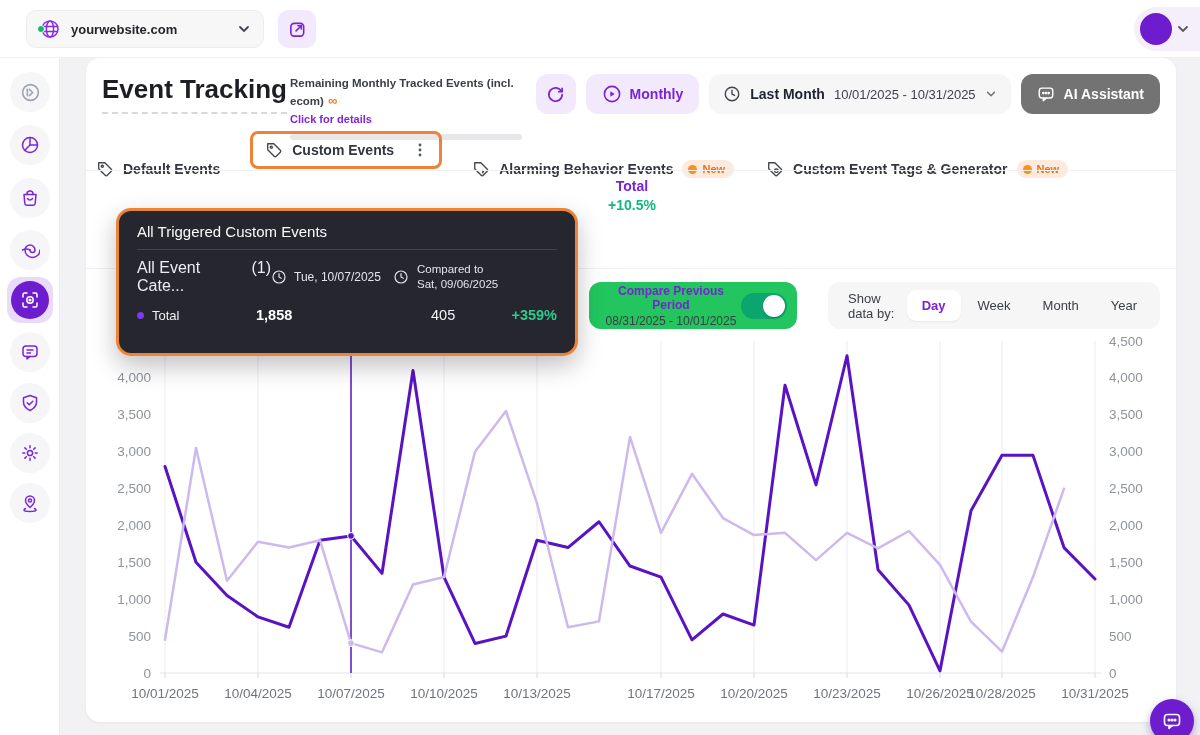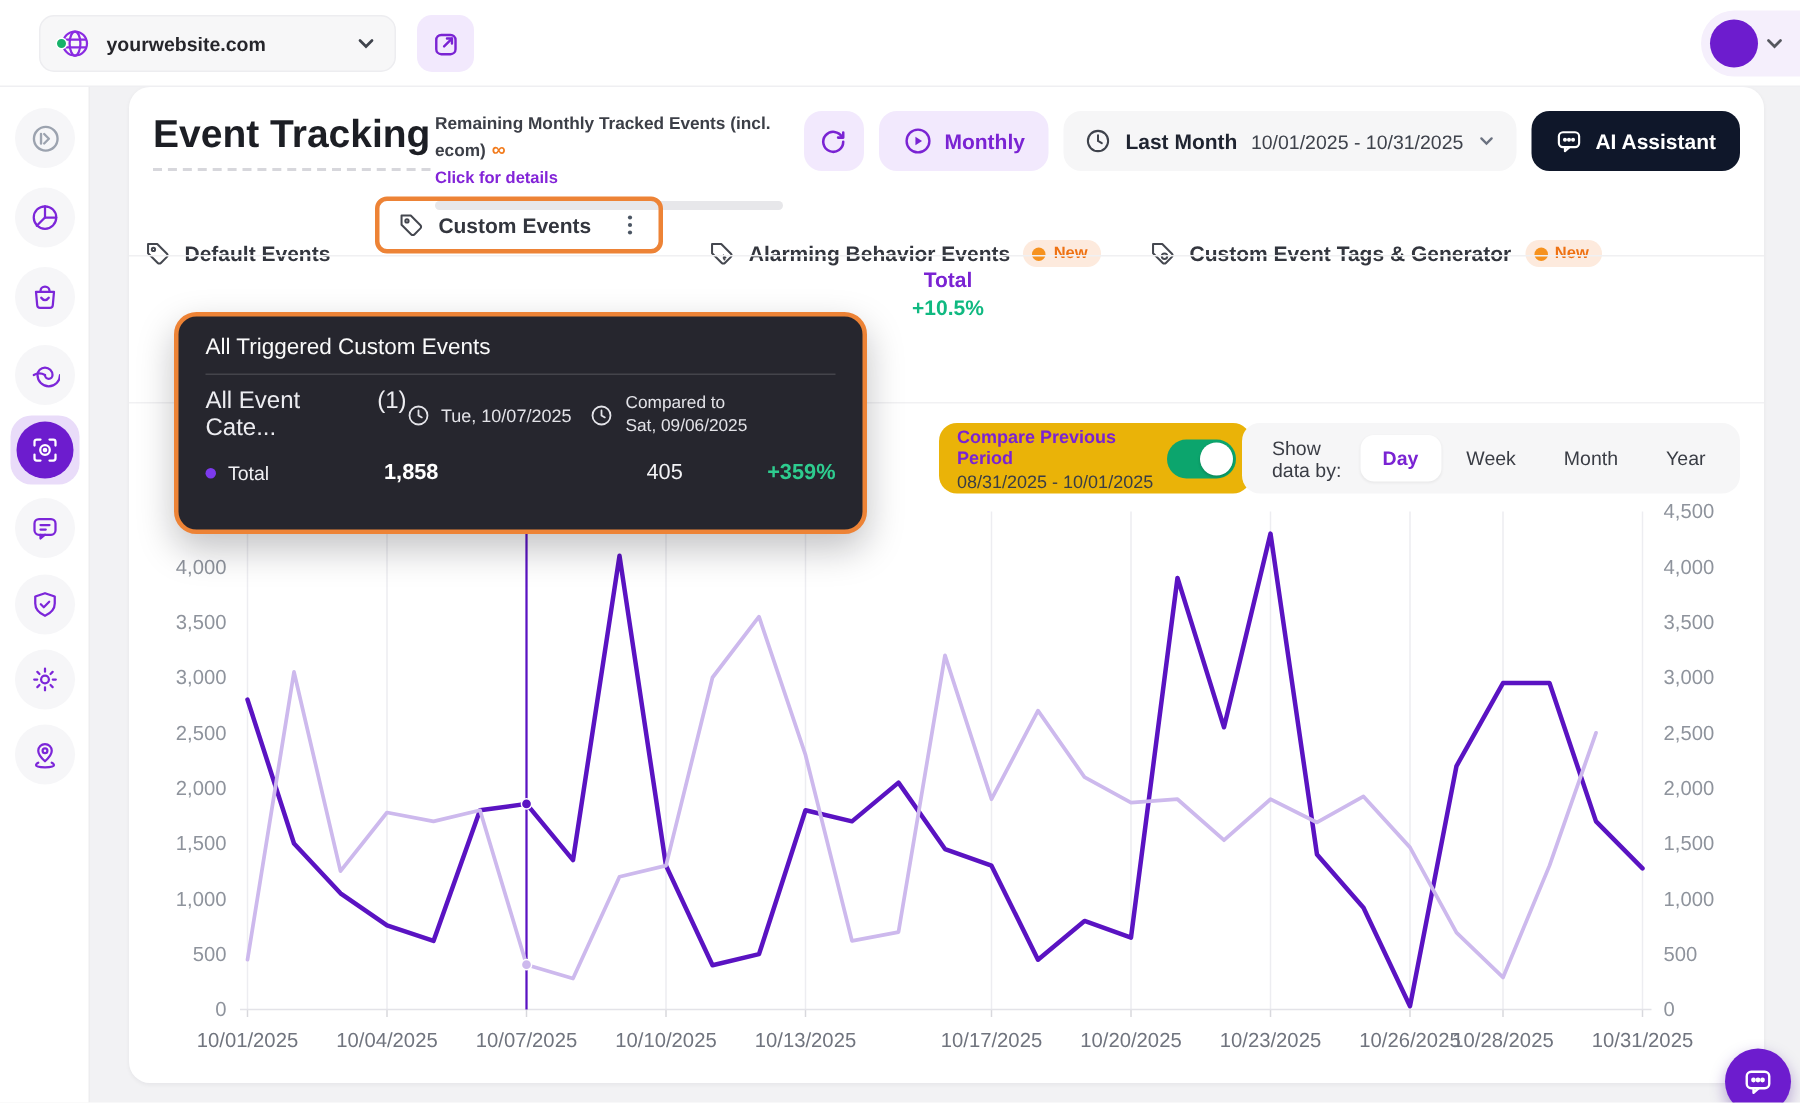--- a/index.html
+++ b/index.html
@@ -45,7 +45,7 @@
   .date-pill { height:40px; border-radius:12px; background:#f6f6f7; display:flex; align-items:center; gap:9px; padding:0 14px; cursor:pointer; }
   .date-pill .dp-main { font-size:14px; font-weight:700; color:#1f2430; }
   .date-pill .dp-range { font-size:13px; color:#3f434c; }
-  .ai-btn { height:40px; border-radius:12px; background:#0f172a; color:#fff; display:flex; align-items:center; gap:9px; padding:12px 16px; font-size:14px; font-weight:700; cursor:pointer; }
+  .ai-btn { height:40px; border-radius:12px; background:#737373; color:#fff; display:flex; align-items:center; gap:9px; padding:12px 16px; font-size:14px; font-weight:700; cursor:pointer; }
 
   
   .tabs { position:absolute; left:10px; top:72px; height:40px; display:flex; align-items:center; gap:32px; }

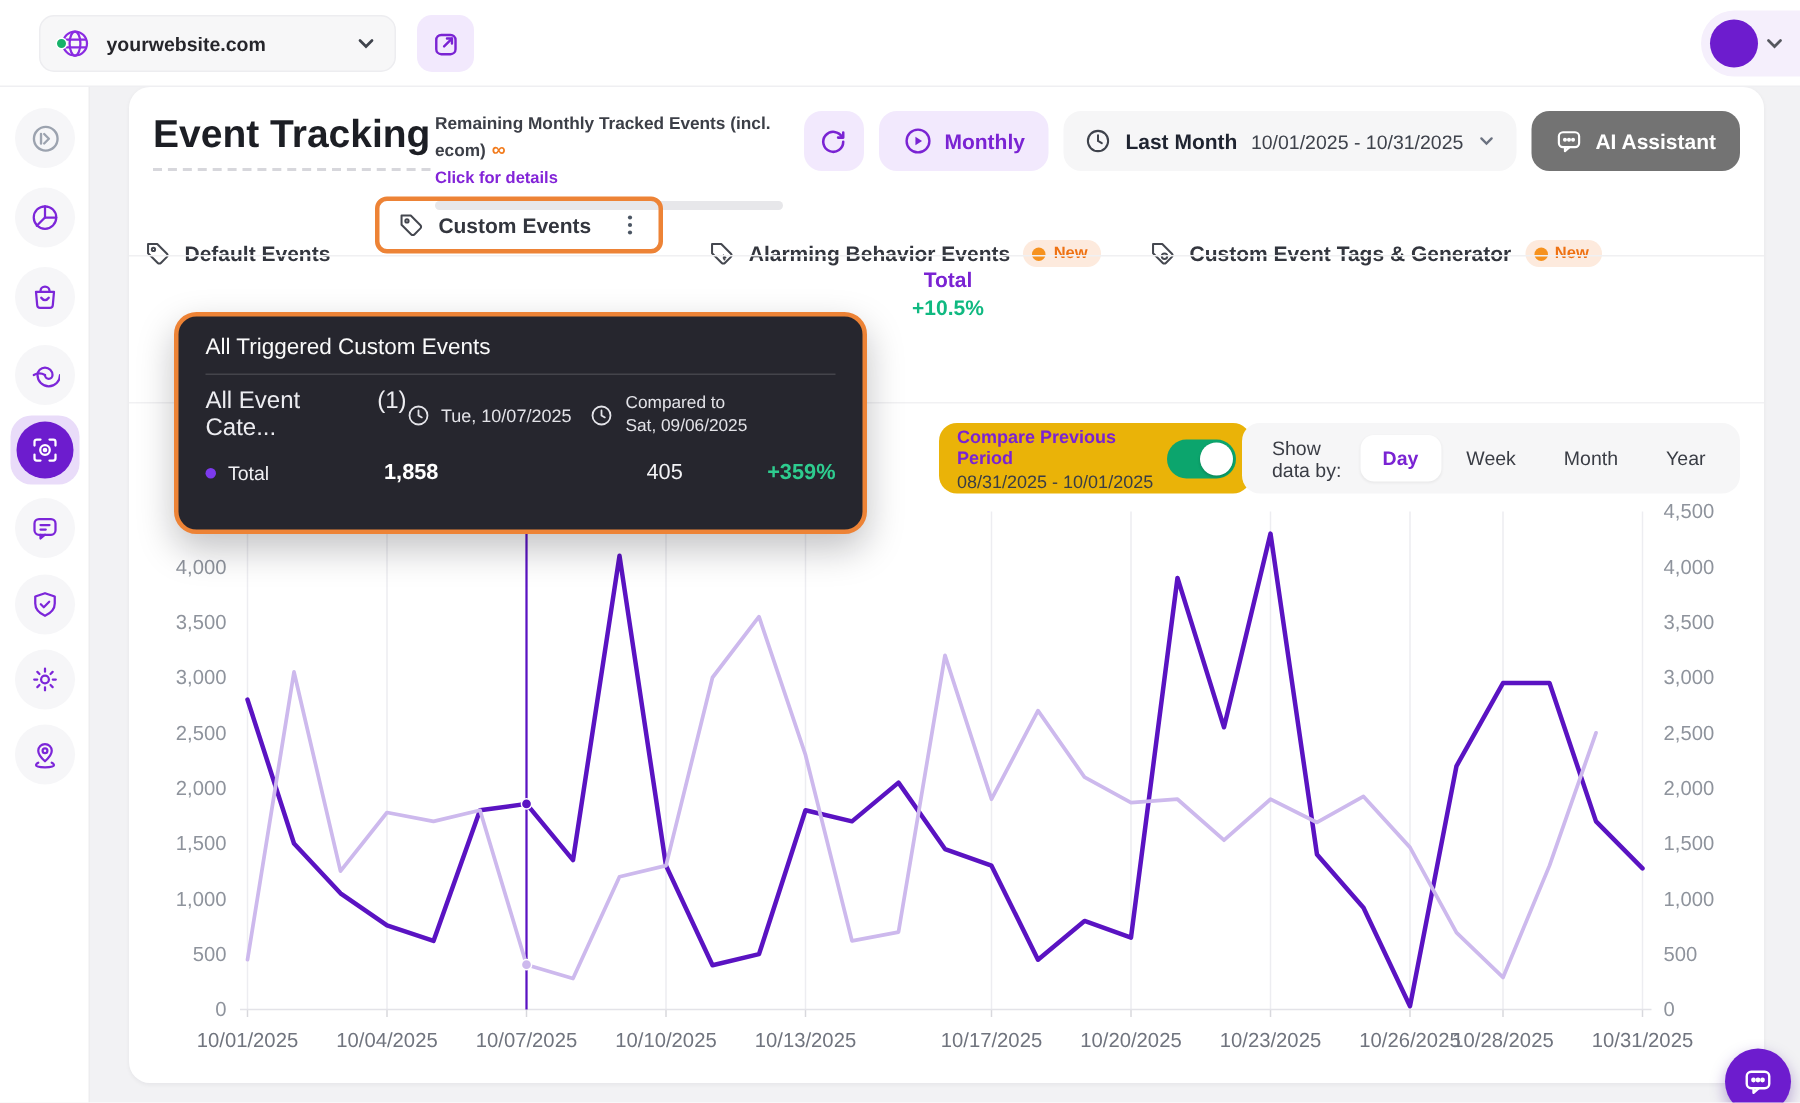--- a/index.html
+++ b/index.html
@@ -64,7 +64,7 @@
   .summary-divider { position:absolute; left:0; top:210px; width:1090px; height:1px; background:#f1f1f3; }
 
   
-  .compare-pill { position:absolute; left:540px; top:224px; width:208px; height:47px; background:#eab308; border-radius:12px; display:flex; align-items:center; padding:0 10px 0 12px; }
+  .compare-pill { position:absolute; left:503px; top:224px; width:208px; height:47px; background:#22c55e; border-radius:12px; display:flex; align-items:center; padding:0 10px 0 12px;text-align:center; }
   .compare-pill .cp-text { flex:1; }
   .compare-pill .cp-title { font-size:12px; font-weight:700; color:#7a23d3; }
   .compare-pill .cp-range { font-size:12px; color:#3a3d45; margin-top:2px; }

